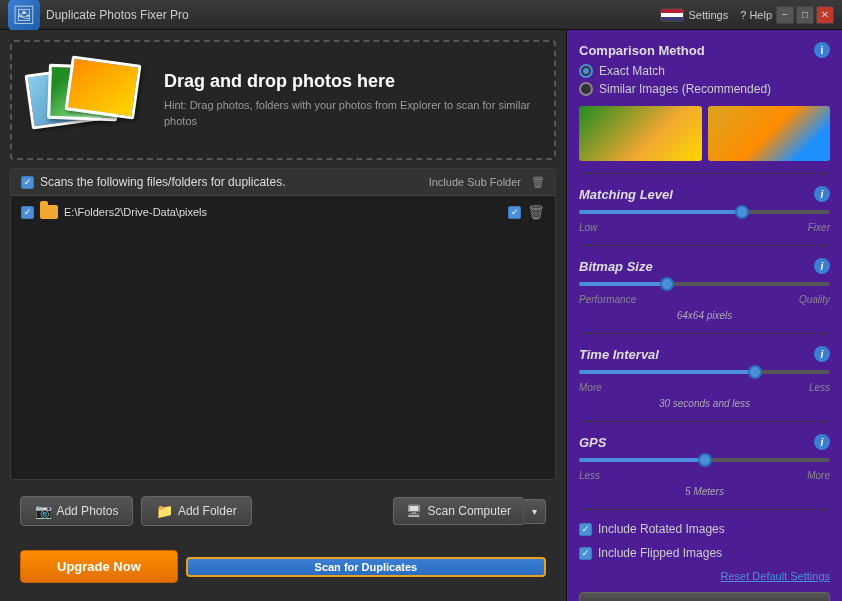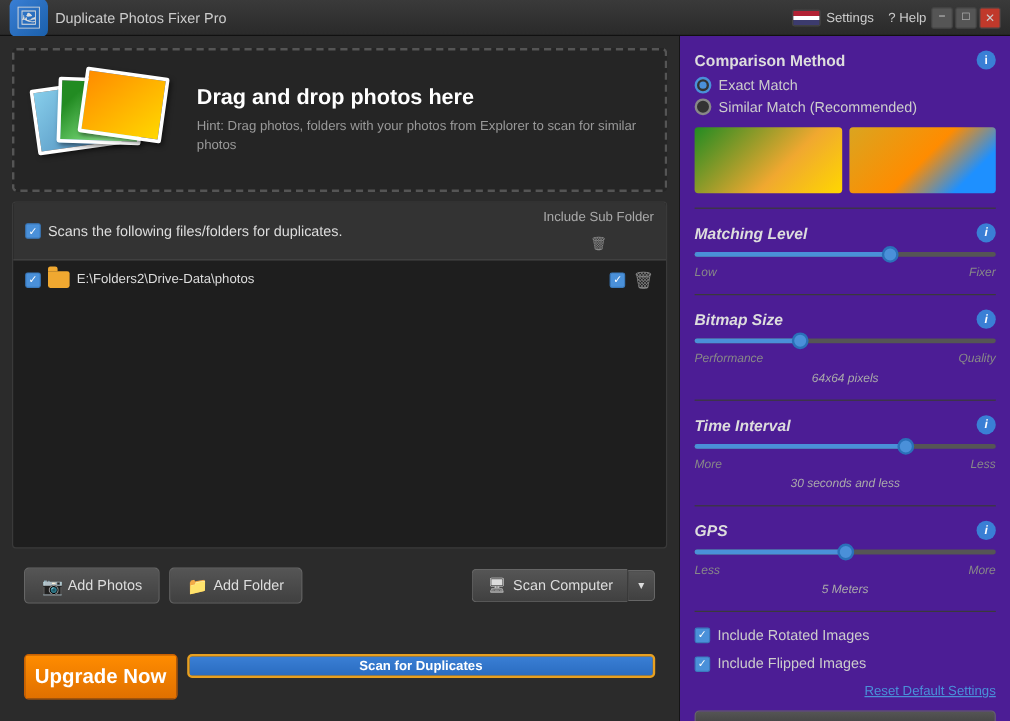--- a/index.html
+++ b/index.html
@@ -595,7 +595,7 @@
         </div>
         <div class="radio-option">
           <div class="radio-circle"></div>
-          <span>Similar Match (Recommended)</span>
+          <span>Similar Images (Recommended)</span>
         </div>
       </div>
     </div>

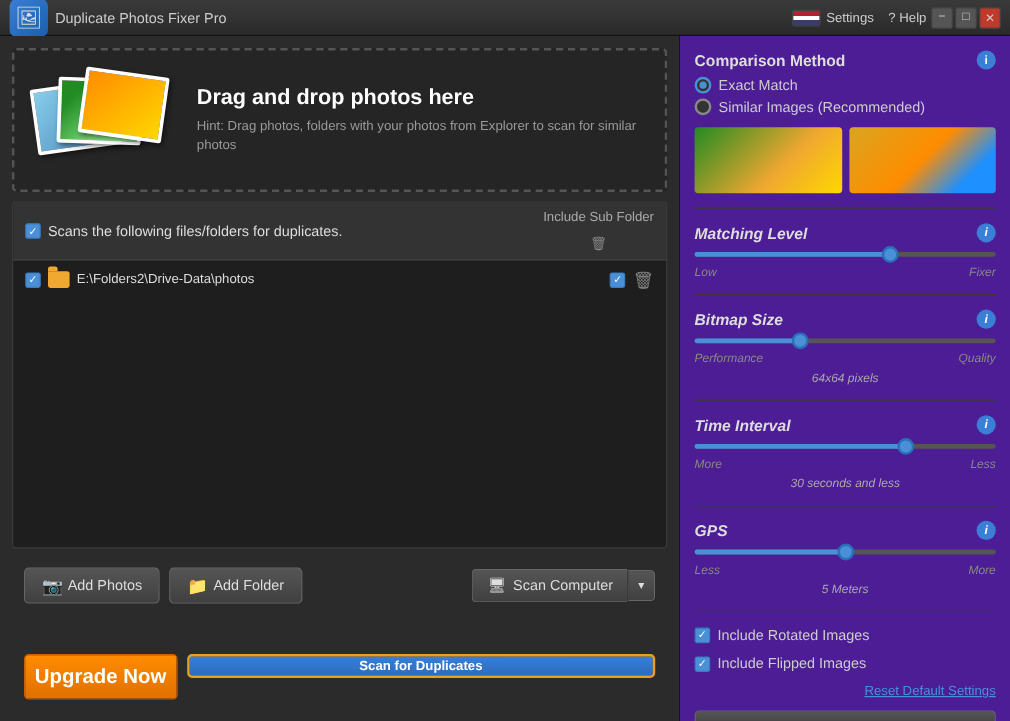--- a/index.html
+++ b/index.html
@@ -185,7 +185,6 @@
       gap: 10px;
       font-size: 11px;
       color: #aaa;
-      flex-direction: column;
     }
     .file-list-body {
       padding: 4px 0;

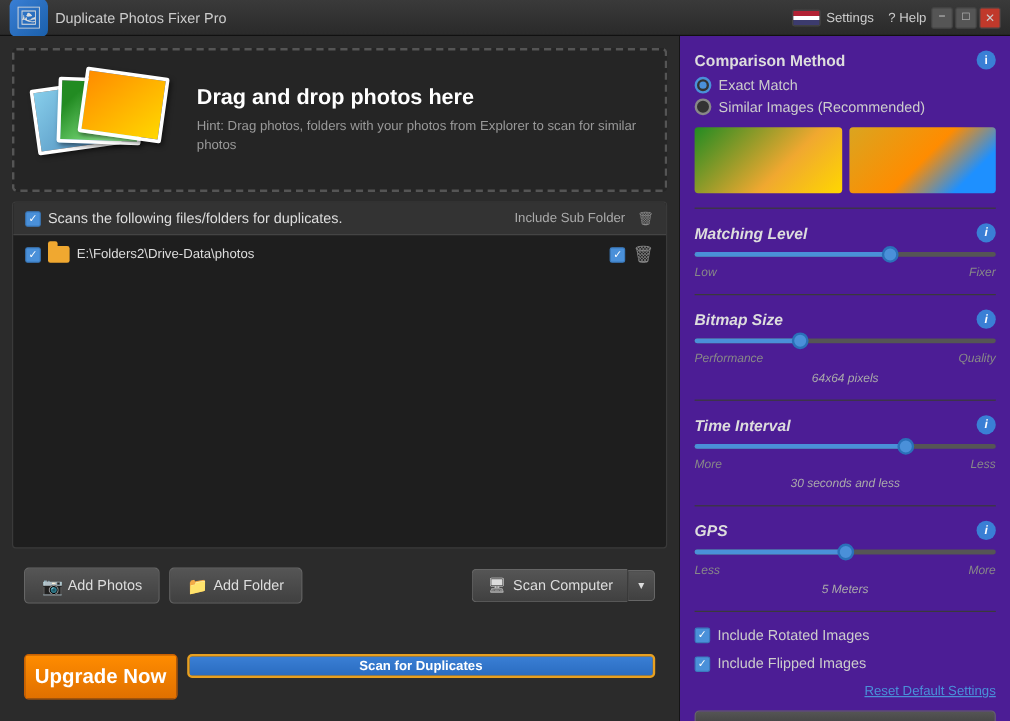--- a/index.html
+++ b/index.html
@@ -547,7 +547,7 @@
         <div class="file-row">
           <div class="checkbox">✓</div>
           <div class="folder-icon"></div>
-          <span class="file-path">E:\Folders2\Drive-Data\photos</span>
+          <span class="file-path">E:\Folders2\Drive-Data\pixels</span>
           <div class="checkbox">✓</div>
           <span class="delete-icon">🗑</span>
         </div>

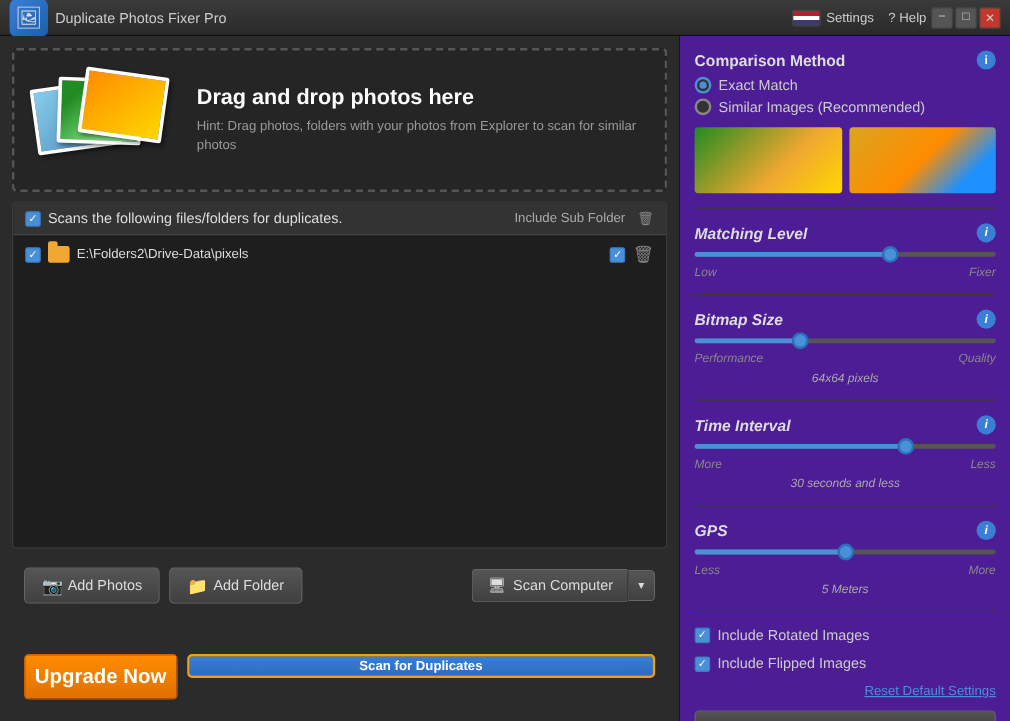--- a/index.html
+++ b/index.html
@@ -282,11 +282,10 @@
       border: 1px solid #cc6000;
       border-radius: 4px;
       color: white;
-      padding: 8px 8px;
-      font-size: 17px;
+      padding: 8px 36px;
+      font-size: 13px;
       font-weight: bold;
       cursor: pointer;
-      margin-top: 18px;
     }
     .btn-scan {
       flex: 1;

